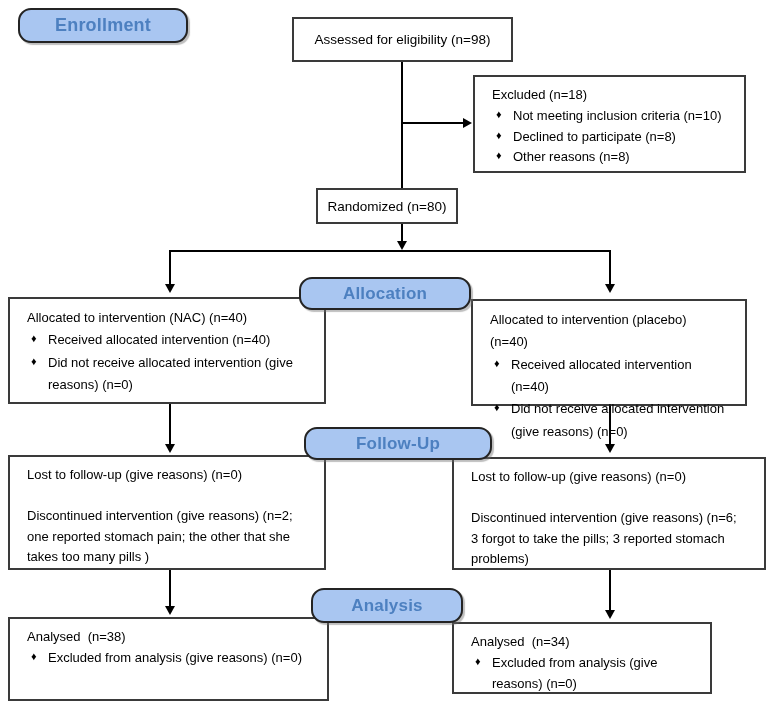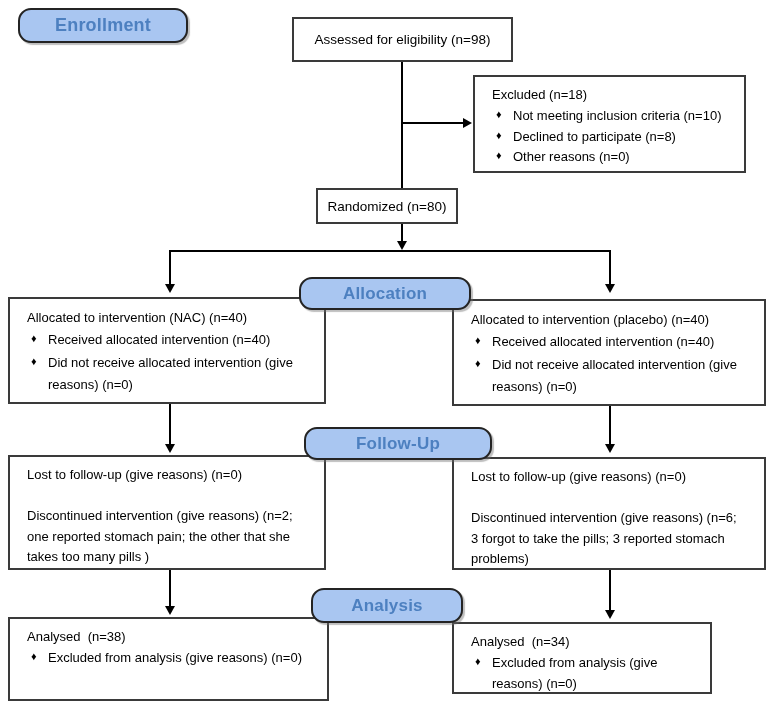--- a/index.html
+++ b/index.html
@@ -99,7 +99,7 @@
     </div>
     <div class="bullet-row">
       <span class="bullet-marker">♦</span>
-      <span class="bullet-text">Other reasons (n=0)</span>
+      <span class="bullet-text">Other reasons (n=8)</span>
     </div>
   </div>
 

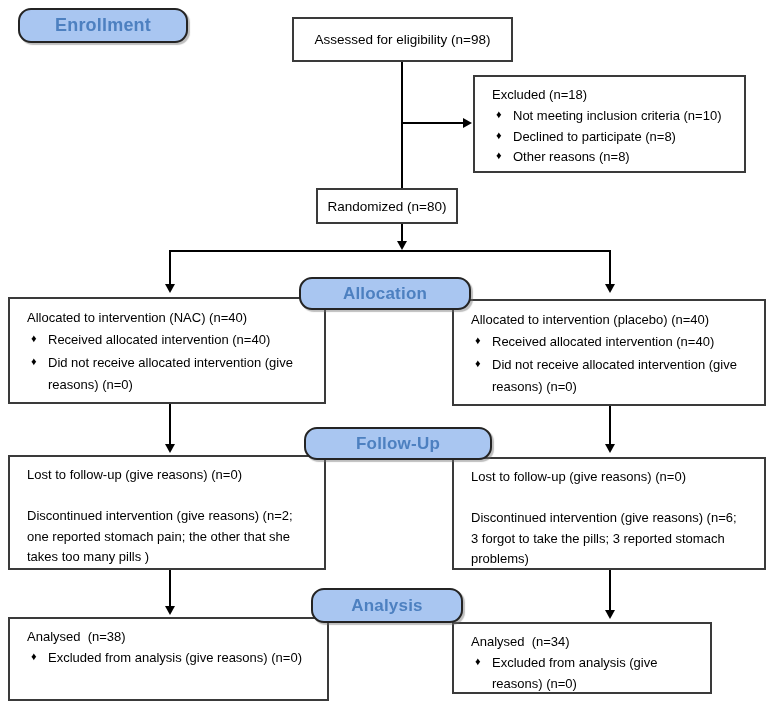--- a/index.html
+++ b/index.html
@@ -119,7 +119,7 @@
     </div>
   </div>
 
-  <div class="box pad body-lh" style="left:452px;top:299px;width:314px;height:107px;">
+  <div class="box pad body-lh" style="left:471px;top:299px;width:276px;height:107px;">
     <div class="title">Allocated to intervention (placebo) (n=40)</div>
     <div class="bullet-row">
       <span class="bullet-marker">♦</span>

